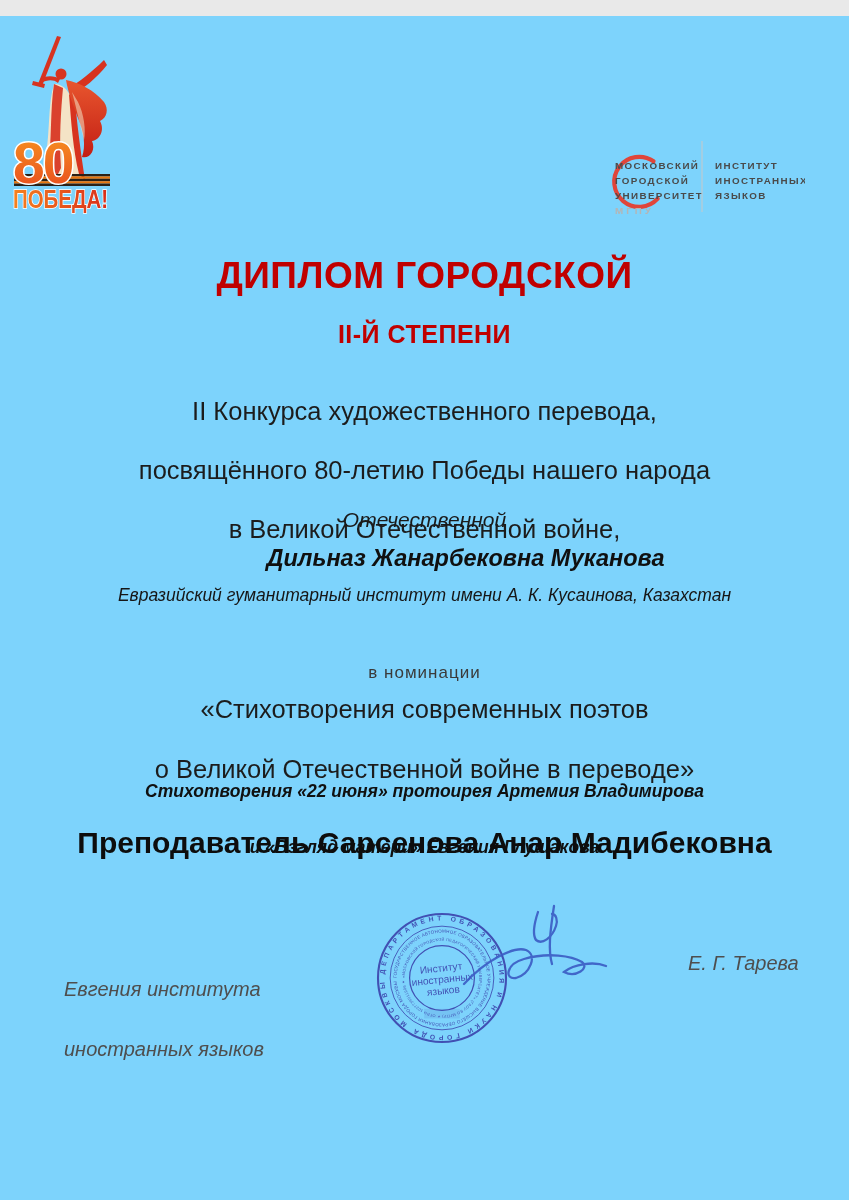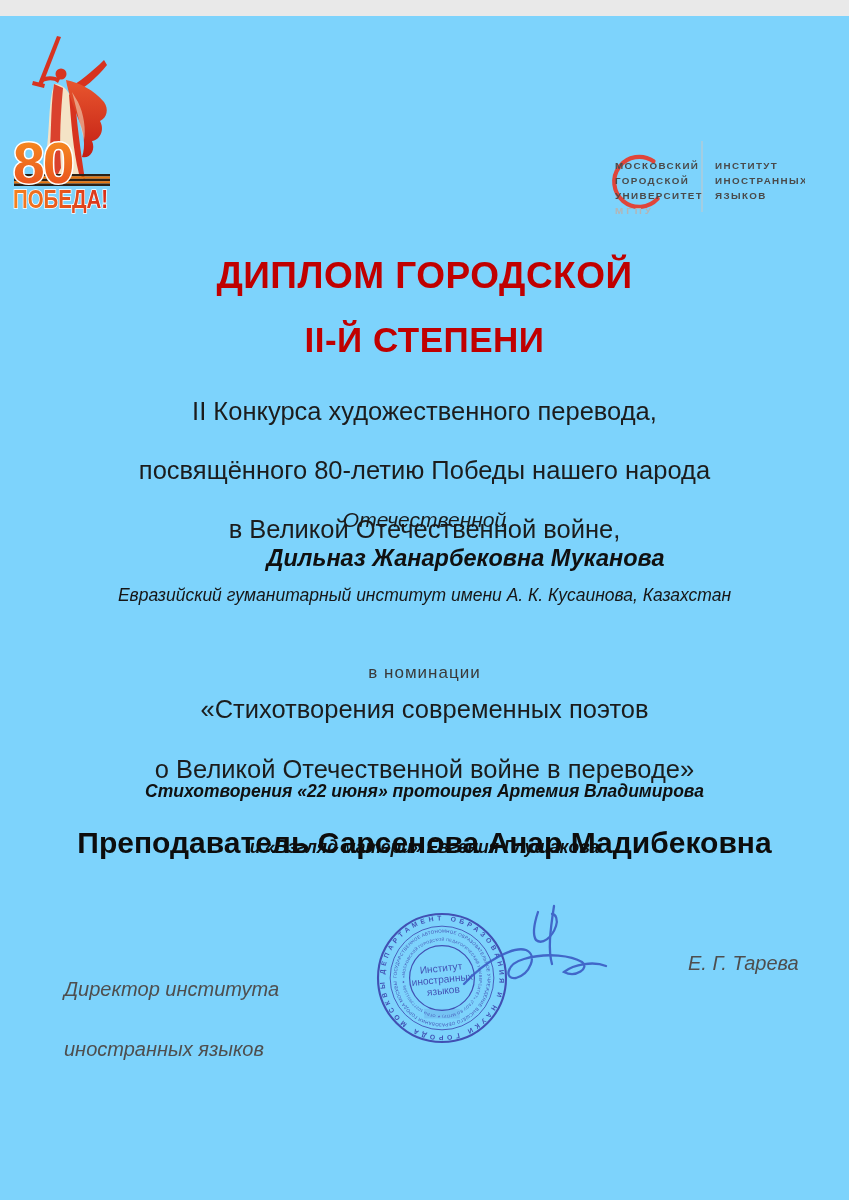--- a/index.html
+++ b/index.html
@@ -20,7 +20,7 @@
   }
   .center-line{position:absolute;left:0;width:100%;text-align:center;white-space:pre-line;}
   .title{top:239px;font-size:37px;font-weight:700;color:var(--red);letter-spacing:.5px;}
-  .degree{top:304px;font-size:35px;font-weight:700;color:var(--red);letter-spacing:.5px;}
+  .degree{top:304px;font-size:25px;font-weight:700;color:var(--red);letter-spacing:.5px;}
   .contest{top:351px;font-size:25.5px;font-weight:300;color:var(--ink);line-height:29.5px;}
   .awarded{top:492px;font-size:21px;font-style:italic;color:#1a1a1a;}
   .name{top:529px;font-size:23.5px;font-weight:700;font-style:italic;color:#101010;padding-left:41px;}

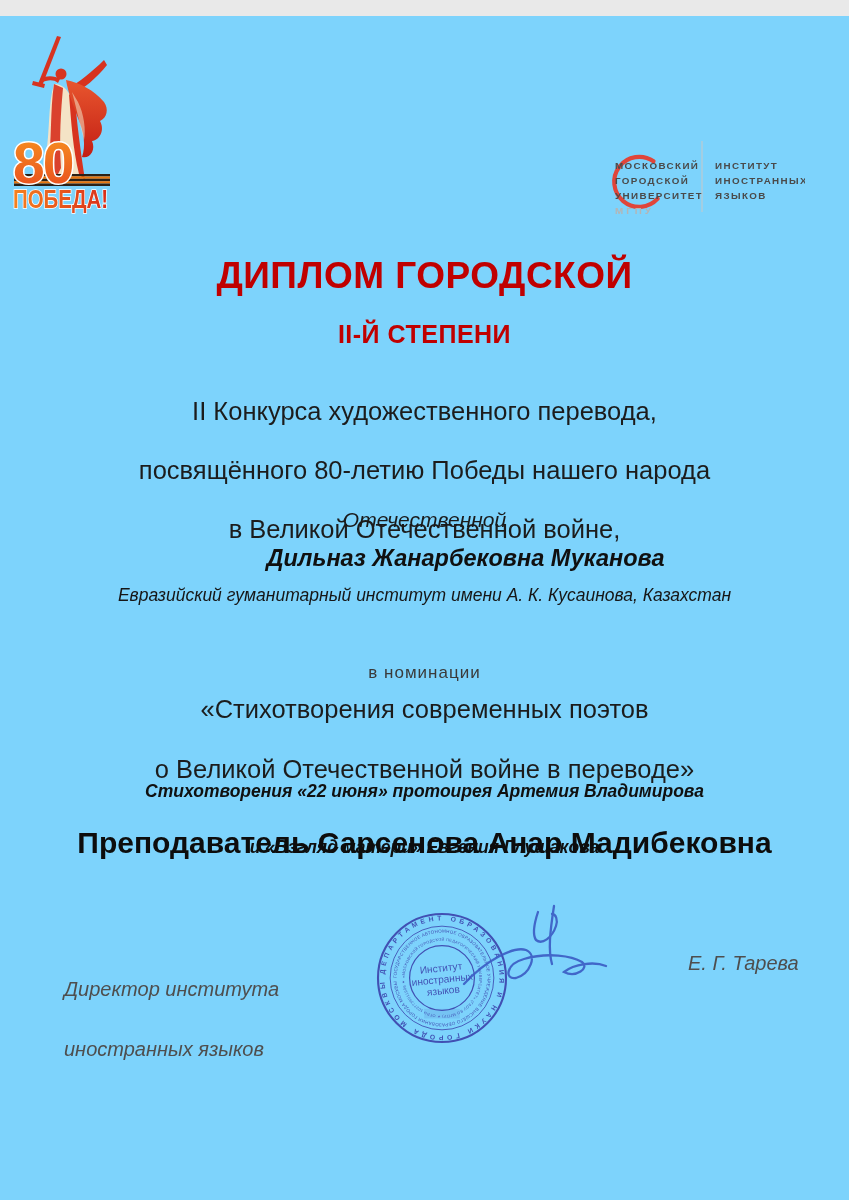--- a/index.html
+++ b/index.html
@@ -125,7 +125,7 @@
   <div class="center-line teacher">Преподаватель Сарсенова Анар Мадибековна</div>
 
   <div class="director">
-    <span>Директор института</span><br>
+    <span>Евгения института</span><br>
     <span>иностранных языков</span>
   </div>
   <div class="signer">Е. Г. Тарева</div>

